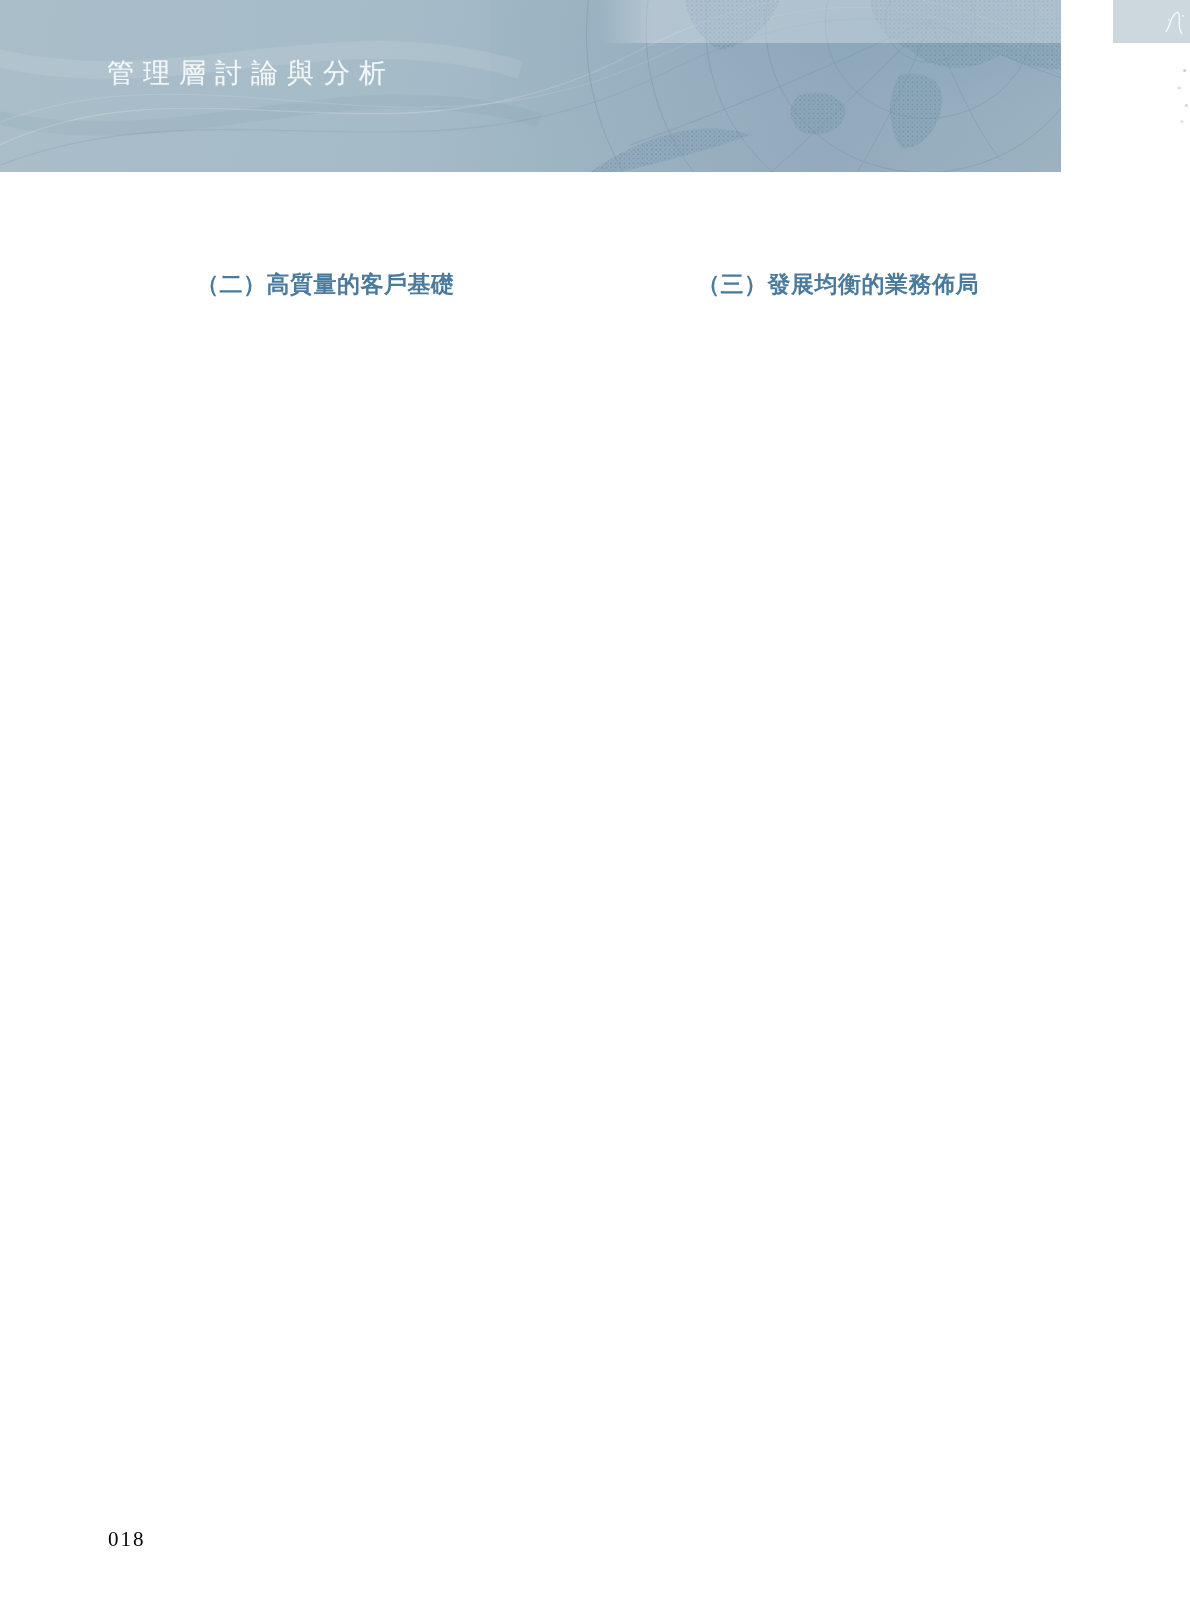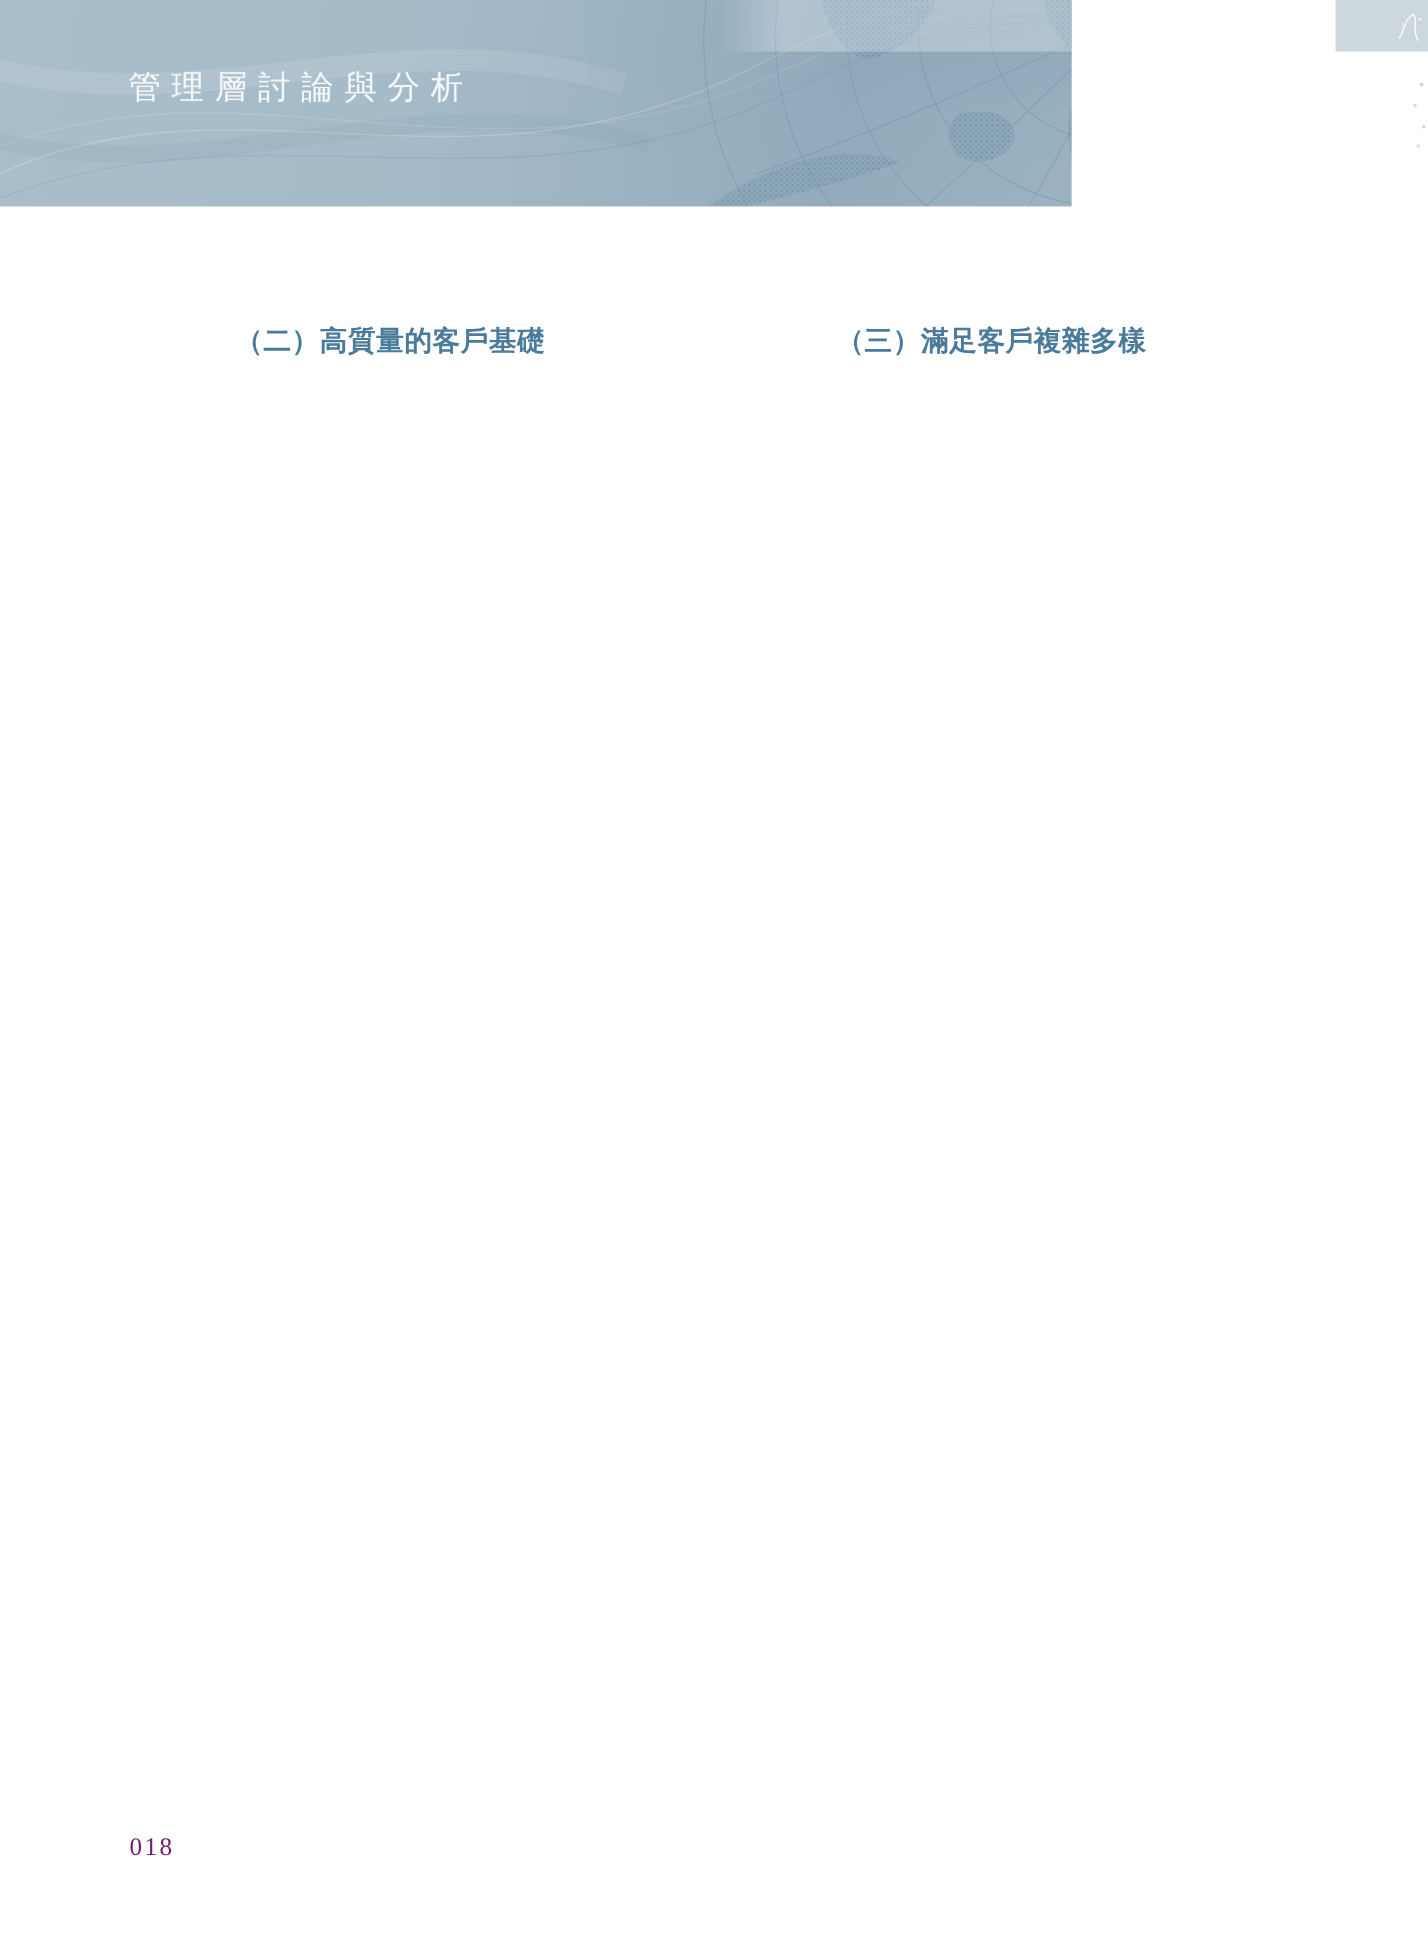--- a/index.html
+++ b/index.html
@@ -16,7 +16,7 @@
 
   
   .banner {
-    position:absolute; left:0; top:0; width:893px; height:172px;
+    position:absolute; left:0; top:0; width:1061px; height:172px;
     background:linear-gradient(100deg,#a9bec9 0%,#a5bbc8 38%,#9ab1c1 62%,#93abbc 78%,#9db3c2 100%);
     overflow:hidden;
   }

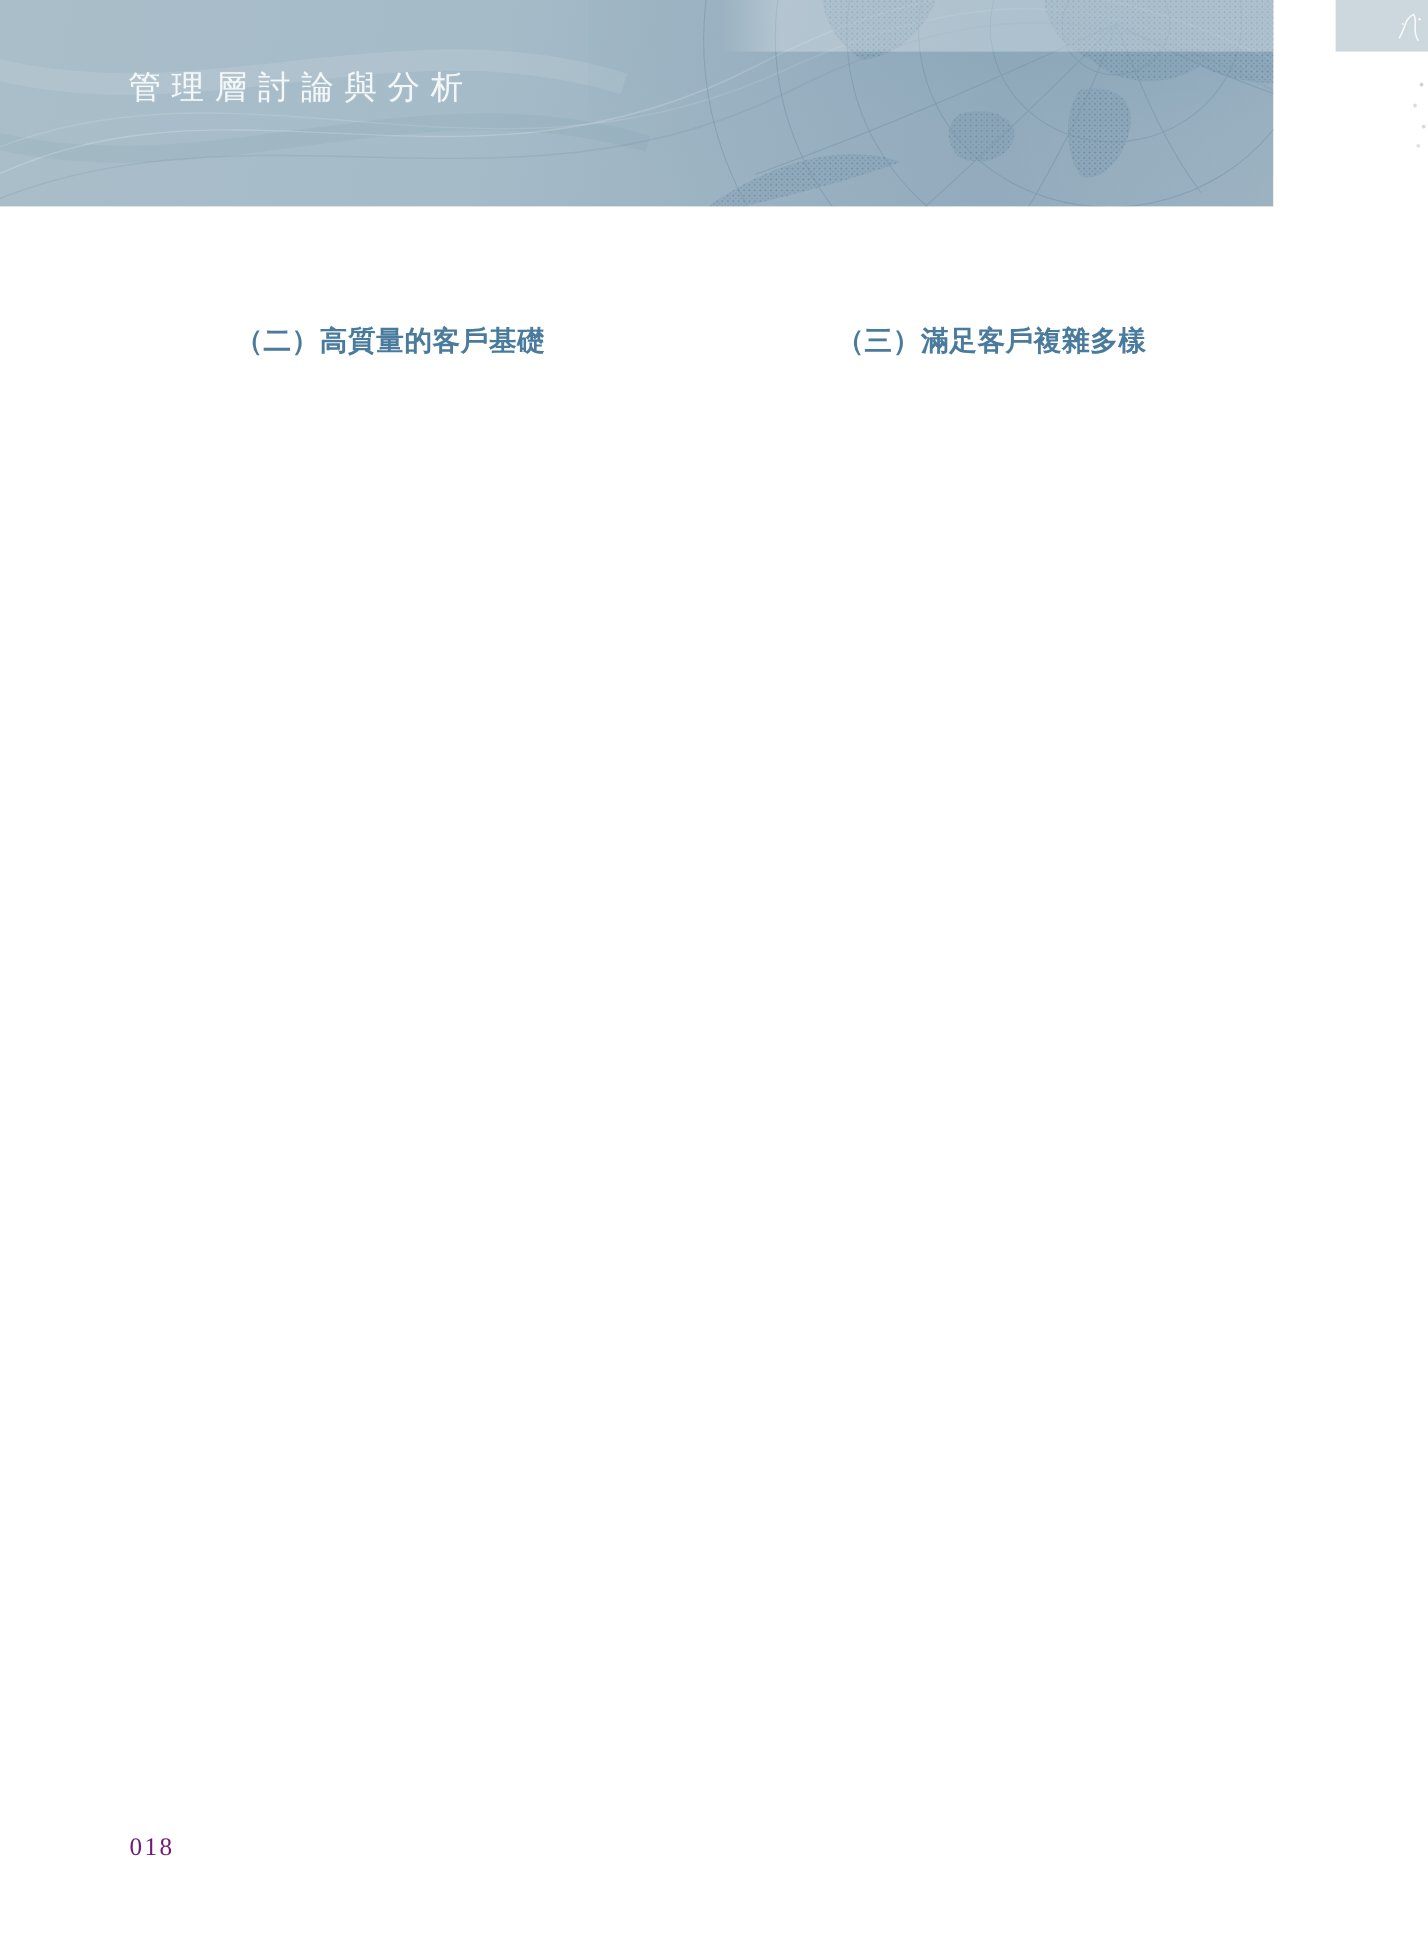--- a/index.html
+++ b/index.html
@@ -152,7 +152,7 @@
     </section>
 
     <section class="col col-right">
-      <h2 class="sec-heading">（三）滿足客戶複雜多樣</h2>
+      <h2 class="sec-heading">（三）發展均衡的業務佈局</h2>
     </section>
   </main>
 

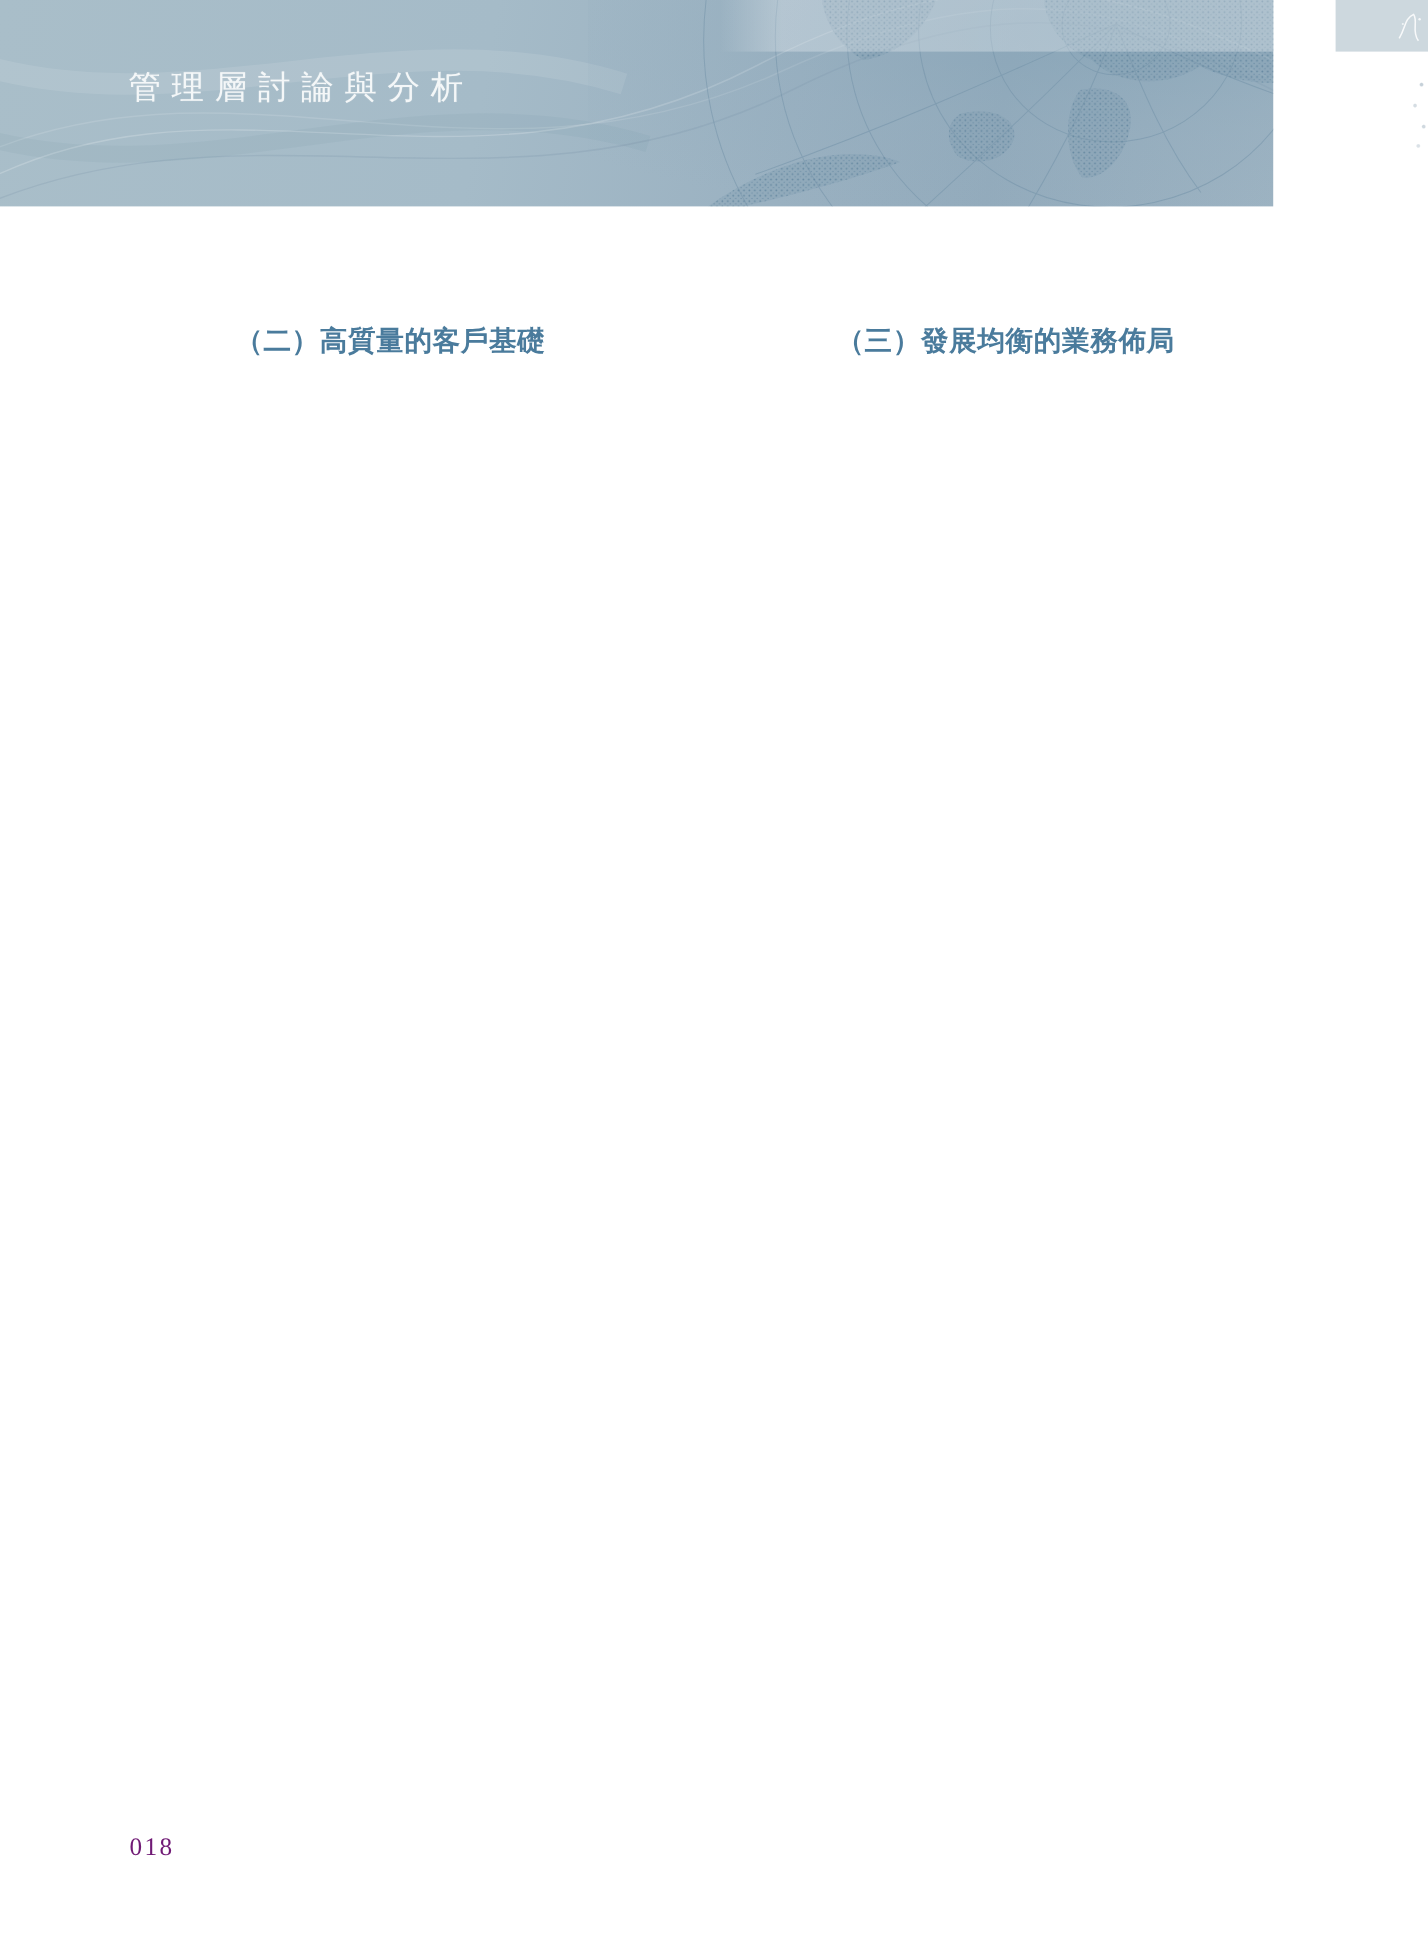--- a/index.html
+++ b/index.html
@@ -68,7 +68,7 @@
   .pagenum {
     position:absolute; left:108px; top:1527px;
     font-family:"Liberation Serif", serif;
-    font-size:21px; color:#701a75; letter-spacing:2px;
+    font-size:21px; color:#000000; letter-spacing:2px;
   }
 </style>
 </head>

